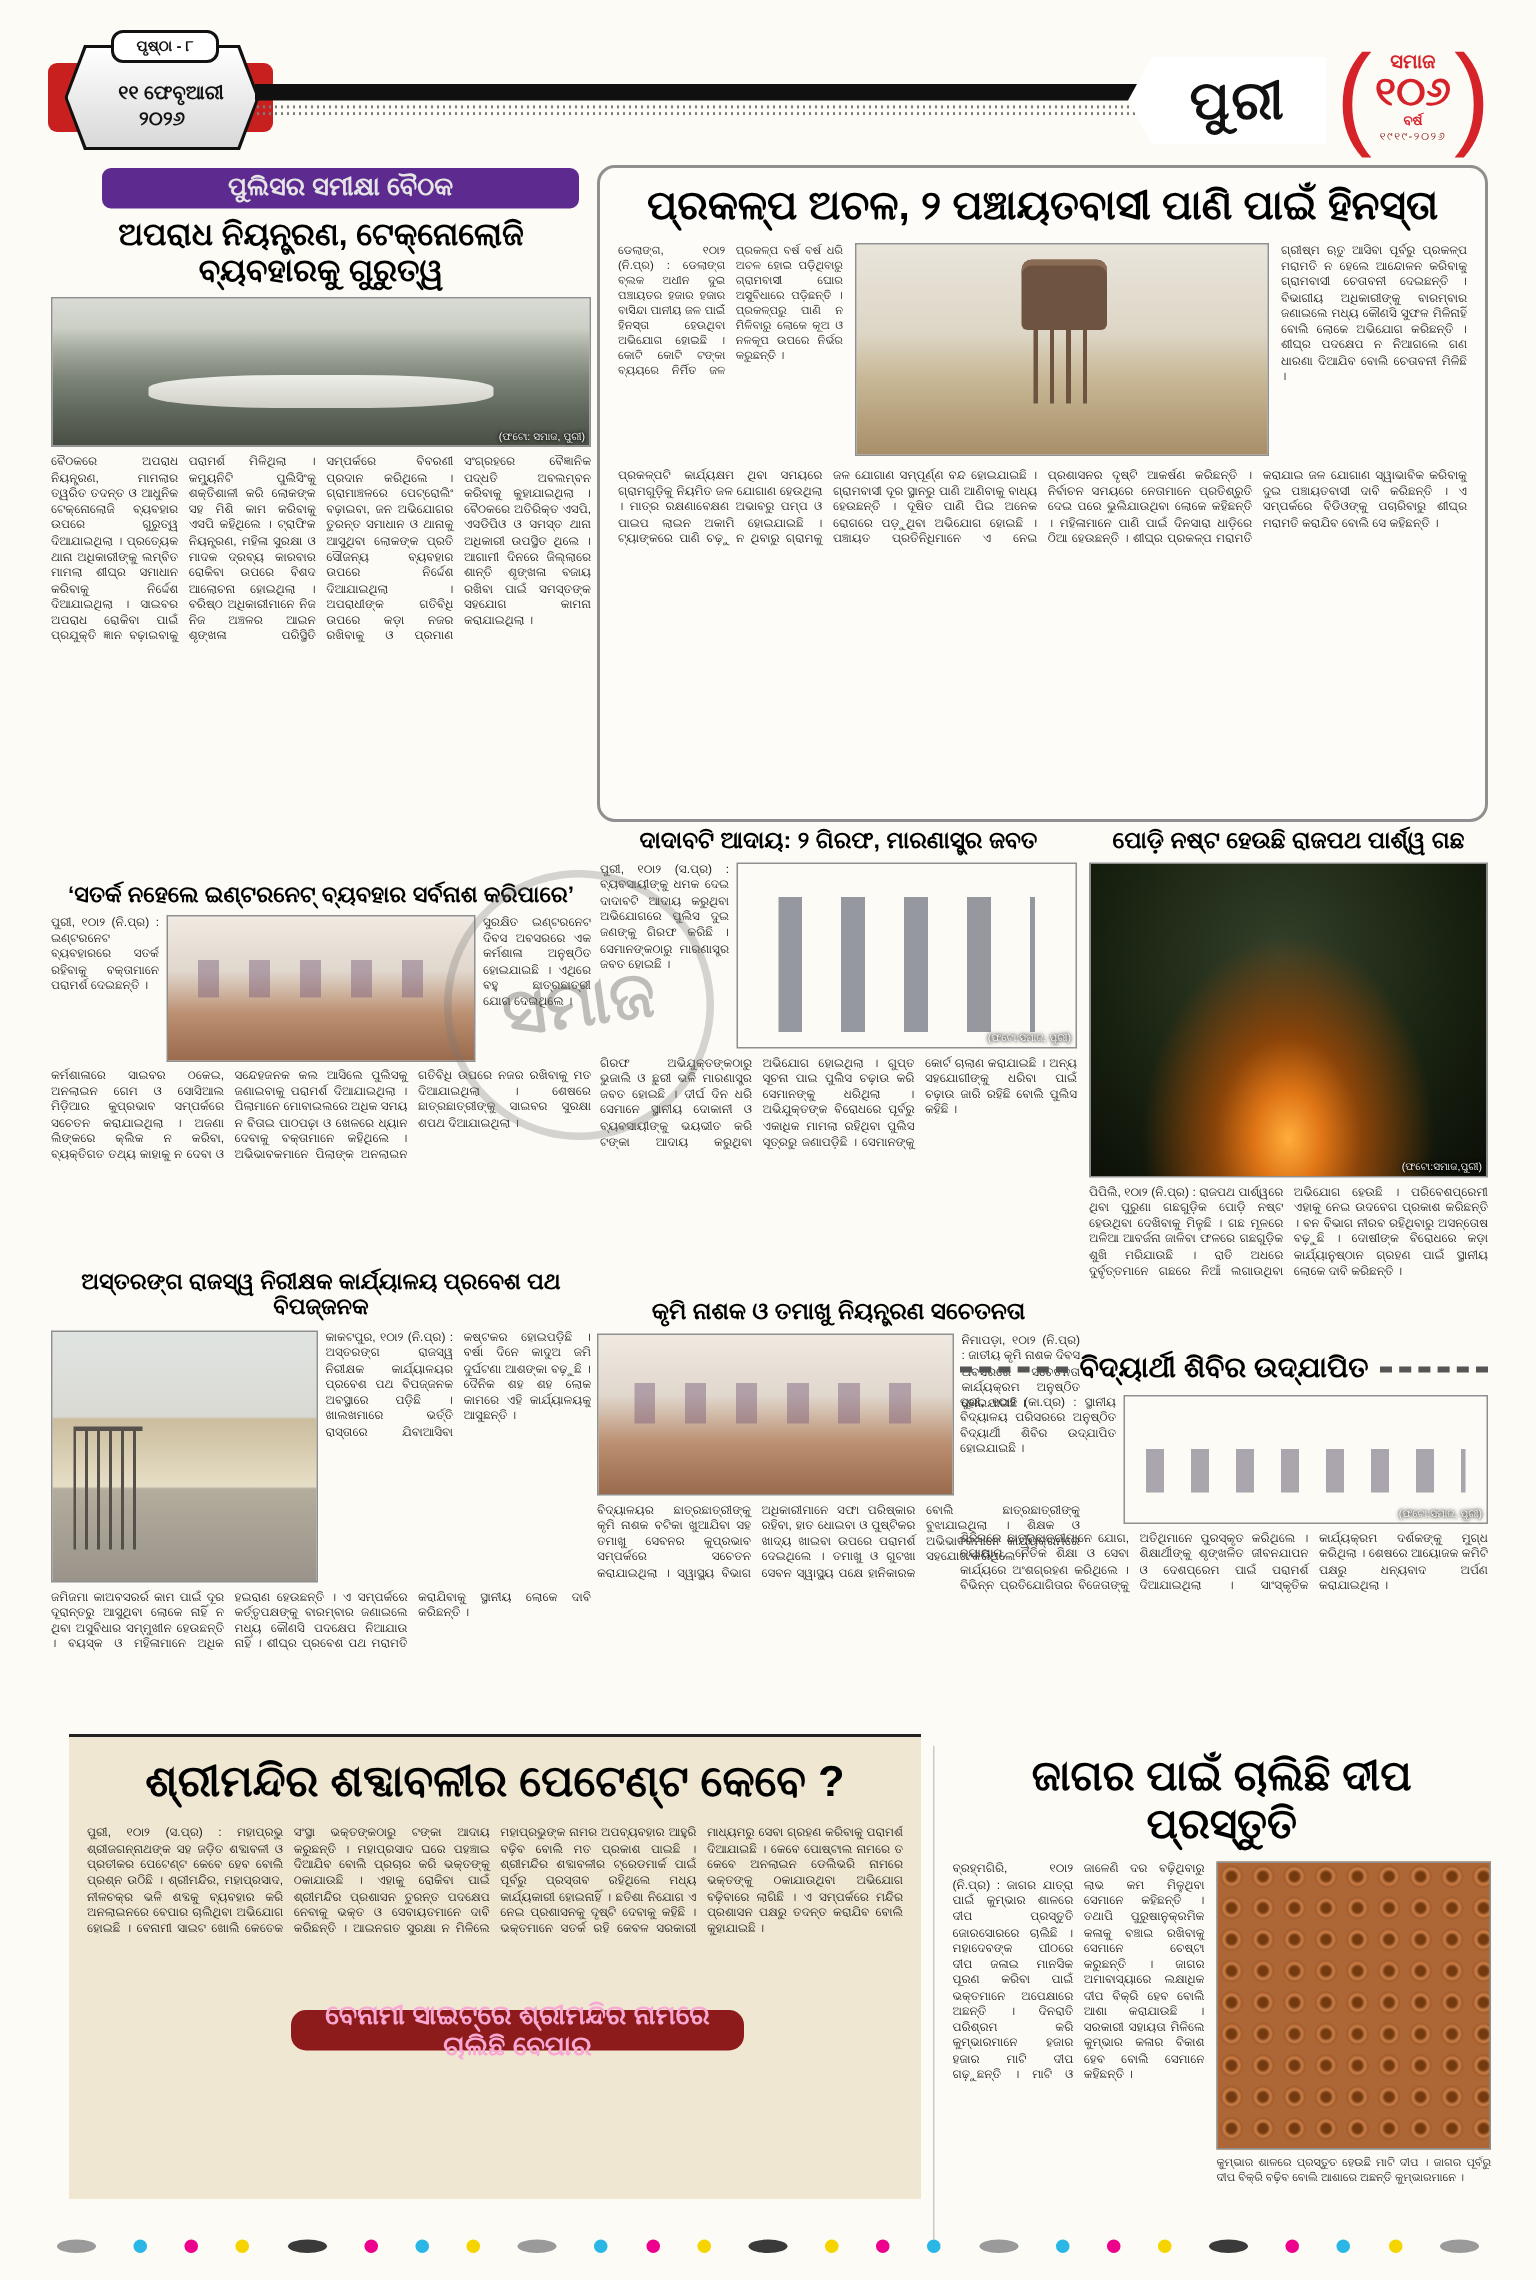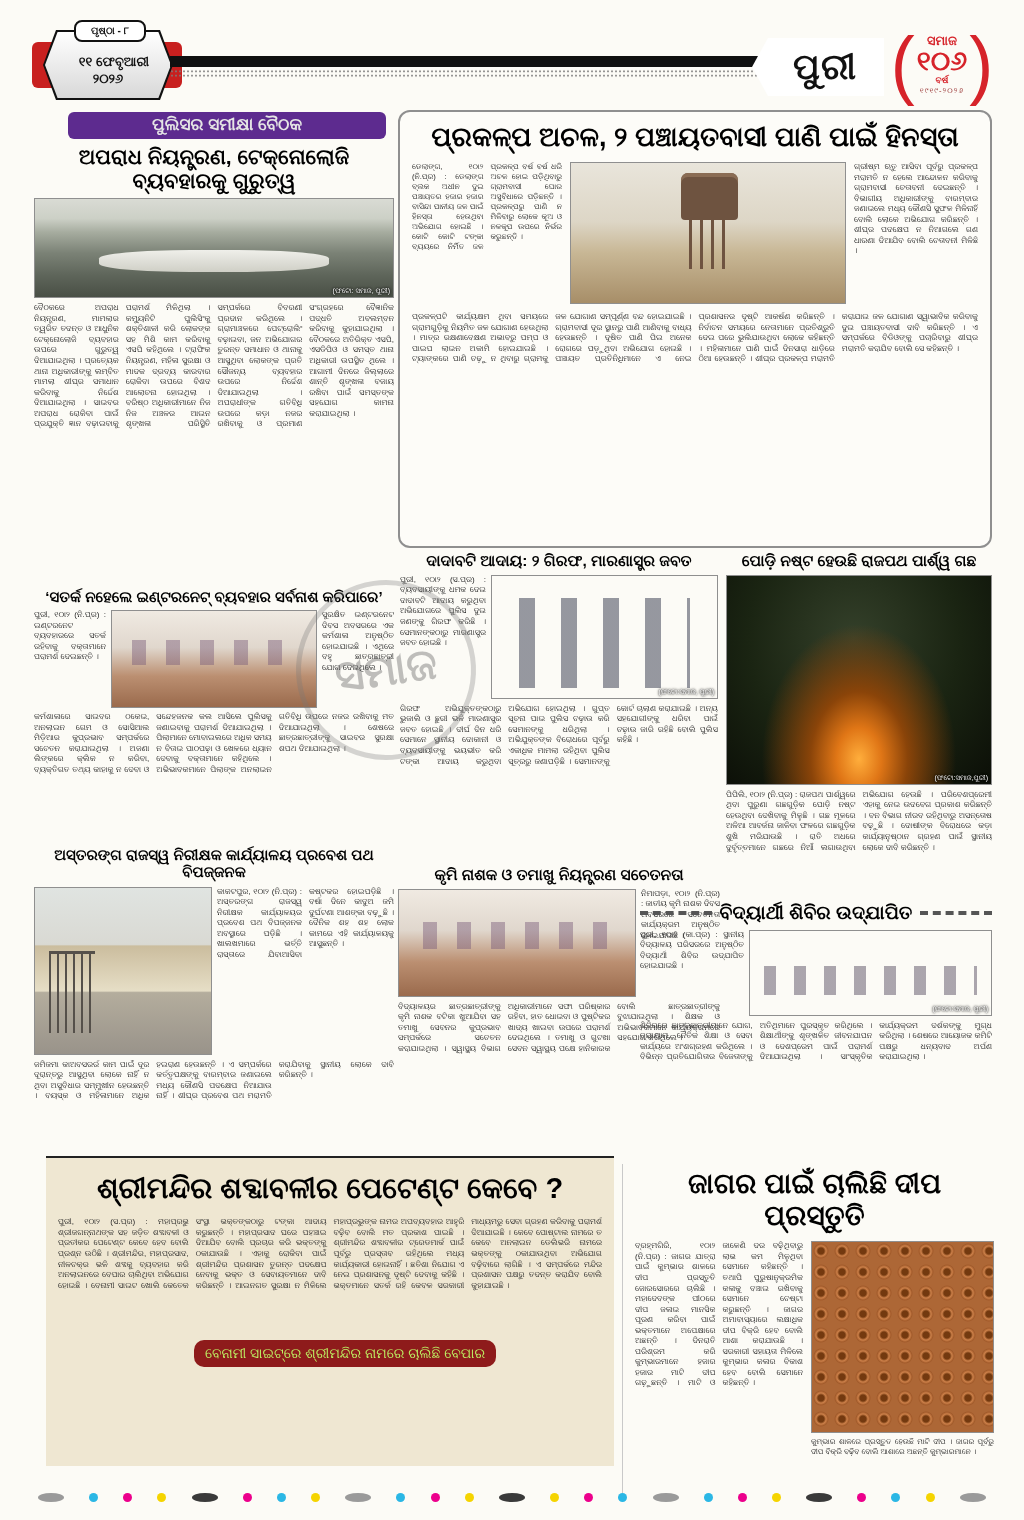--- a/index.html
+++ b/index.html
@@ -75,7 +75,7 @@
   .camp-head{display:flex;align-items:center;gap:8px;}
   .camp-dash{flex:1;height:0;border-top:4px dashed #555;}
   .cream{background:#efe7d2;border-top:2px solid #222;box-sizing:border-box;padding:6px 12px;}
-  .redbox{position:absolute;background:#8e1b1b;color:#bef264;border-radius:10px;font-weight:400;font-size:14px;
+  .redbox{position:absolute;background:#8e1b1b;color:#f9a8d4;border-radius:10px;font-weight:700;font-size:18px;
           display:flex;align-items:center;justify-content:center;text-align:center;z-index:4;box-shadow:0 0 0 2px #efe7d2;}
   .watermark{left:296px;top:580px;width:170px;height:170px;border:5px solid rgba(120,120,120,.30);border-radius:50%;
           display:flex;align-items:center;justify-content:center;z-index:5;pointer-events:none;

